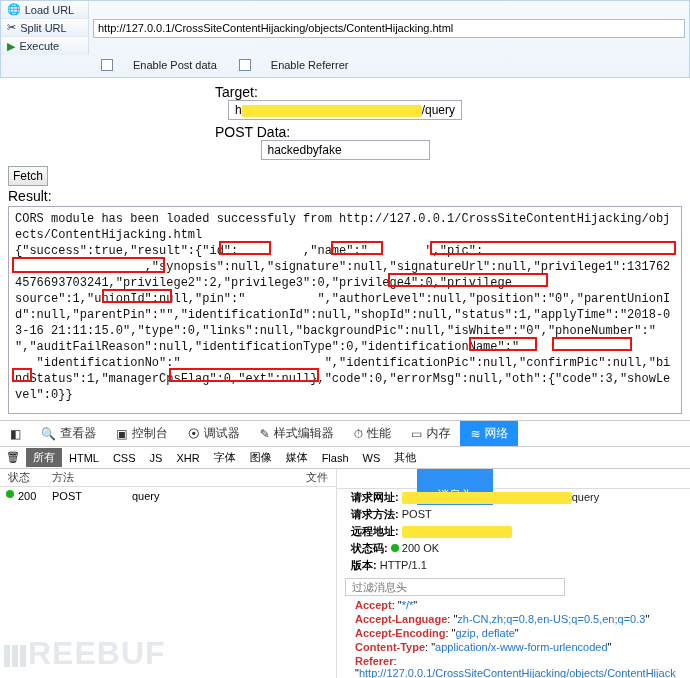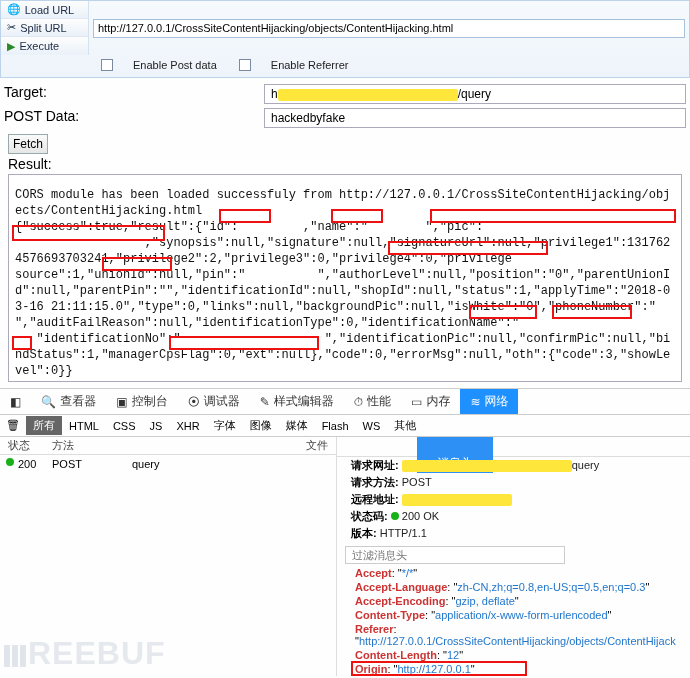--- a/index.html
+++ b/index.html
@@ -37,7 +37,7 @@
   .ckbox { width:12px; height:12px; border:1px solid #7a8aa0; background:#fff; }
   
   .midgrid { padding:6px 4px 2px 4px; }
-  .fr { display:flex; align-items:flex-start; margin-bottom:4px; }
+  .fr { display:flex; align-items:center; margin-bottom:4px;flex-direction:column; }
   .lbl { width:260px; font-size:14px; color:#000; }
   .tinput {
     flex:1; border:1px solid #aab; height:20px;

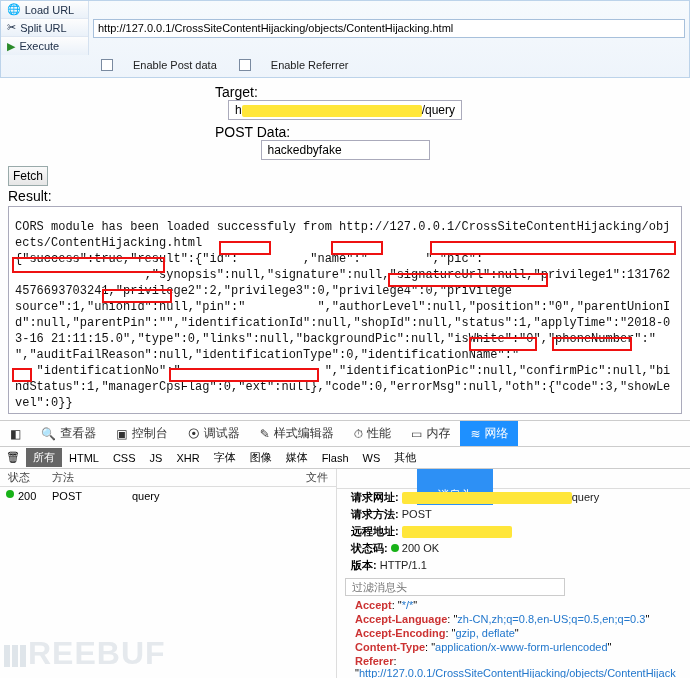--- a/index.html
+++ b/index.html
@@ -53,7 +53,7 @@
   .resultbox {
     margin:0 4px; height:208px;
     border:1px solid #aab; background:#fff;
-    padding:12px 6px;
+    padding:4px 6px;
     font-family: "Courier New", monospace;
     font-size:12px; line-height:16px;
     color:#111; white-space:pre-wrap; word-break:break-all;

